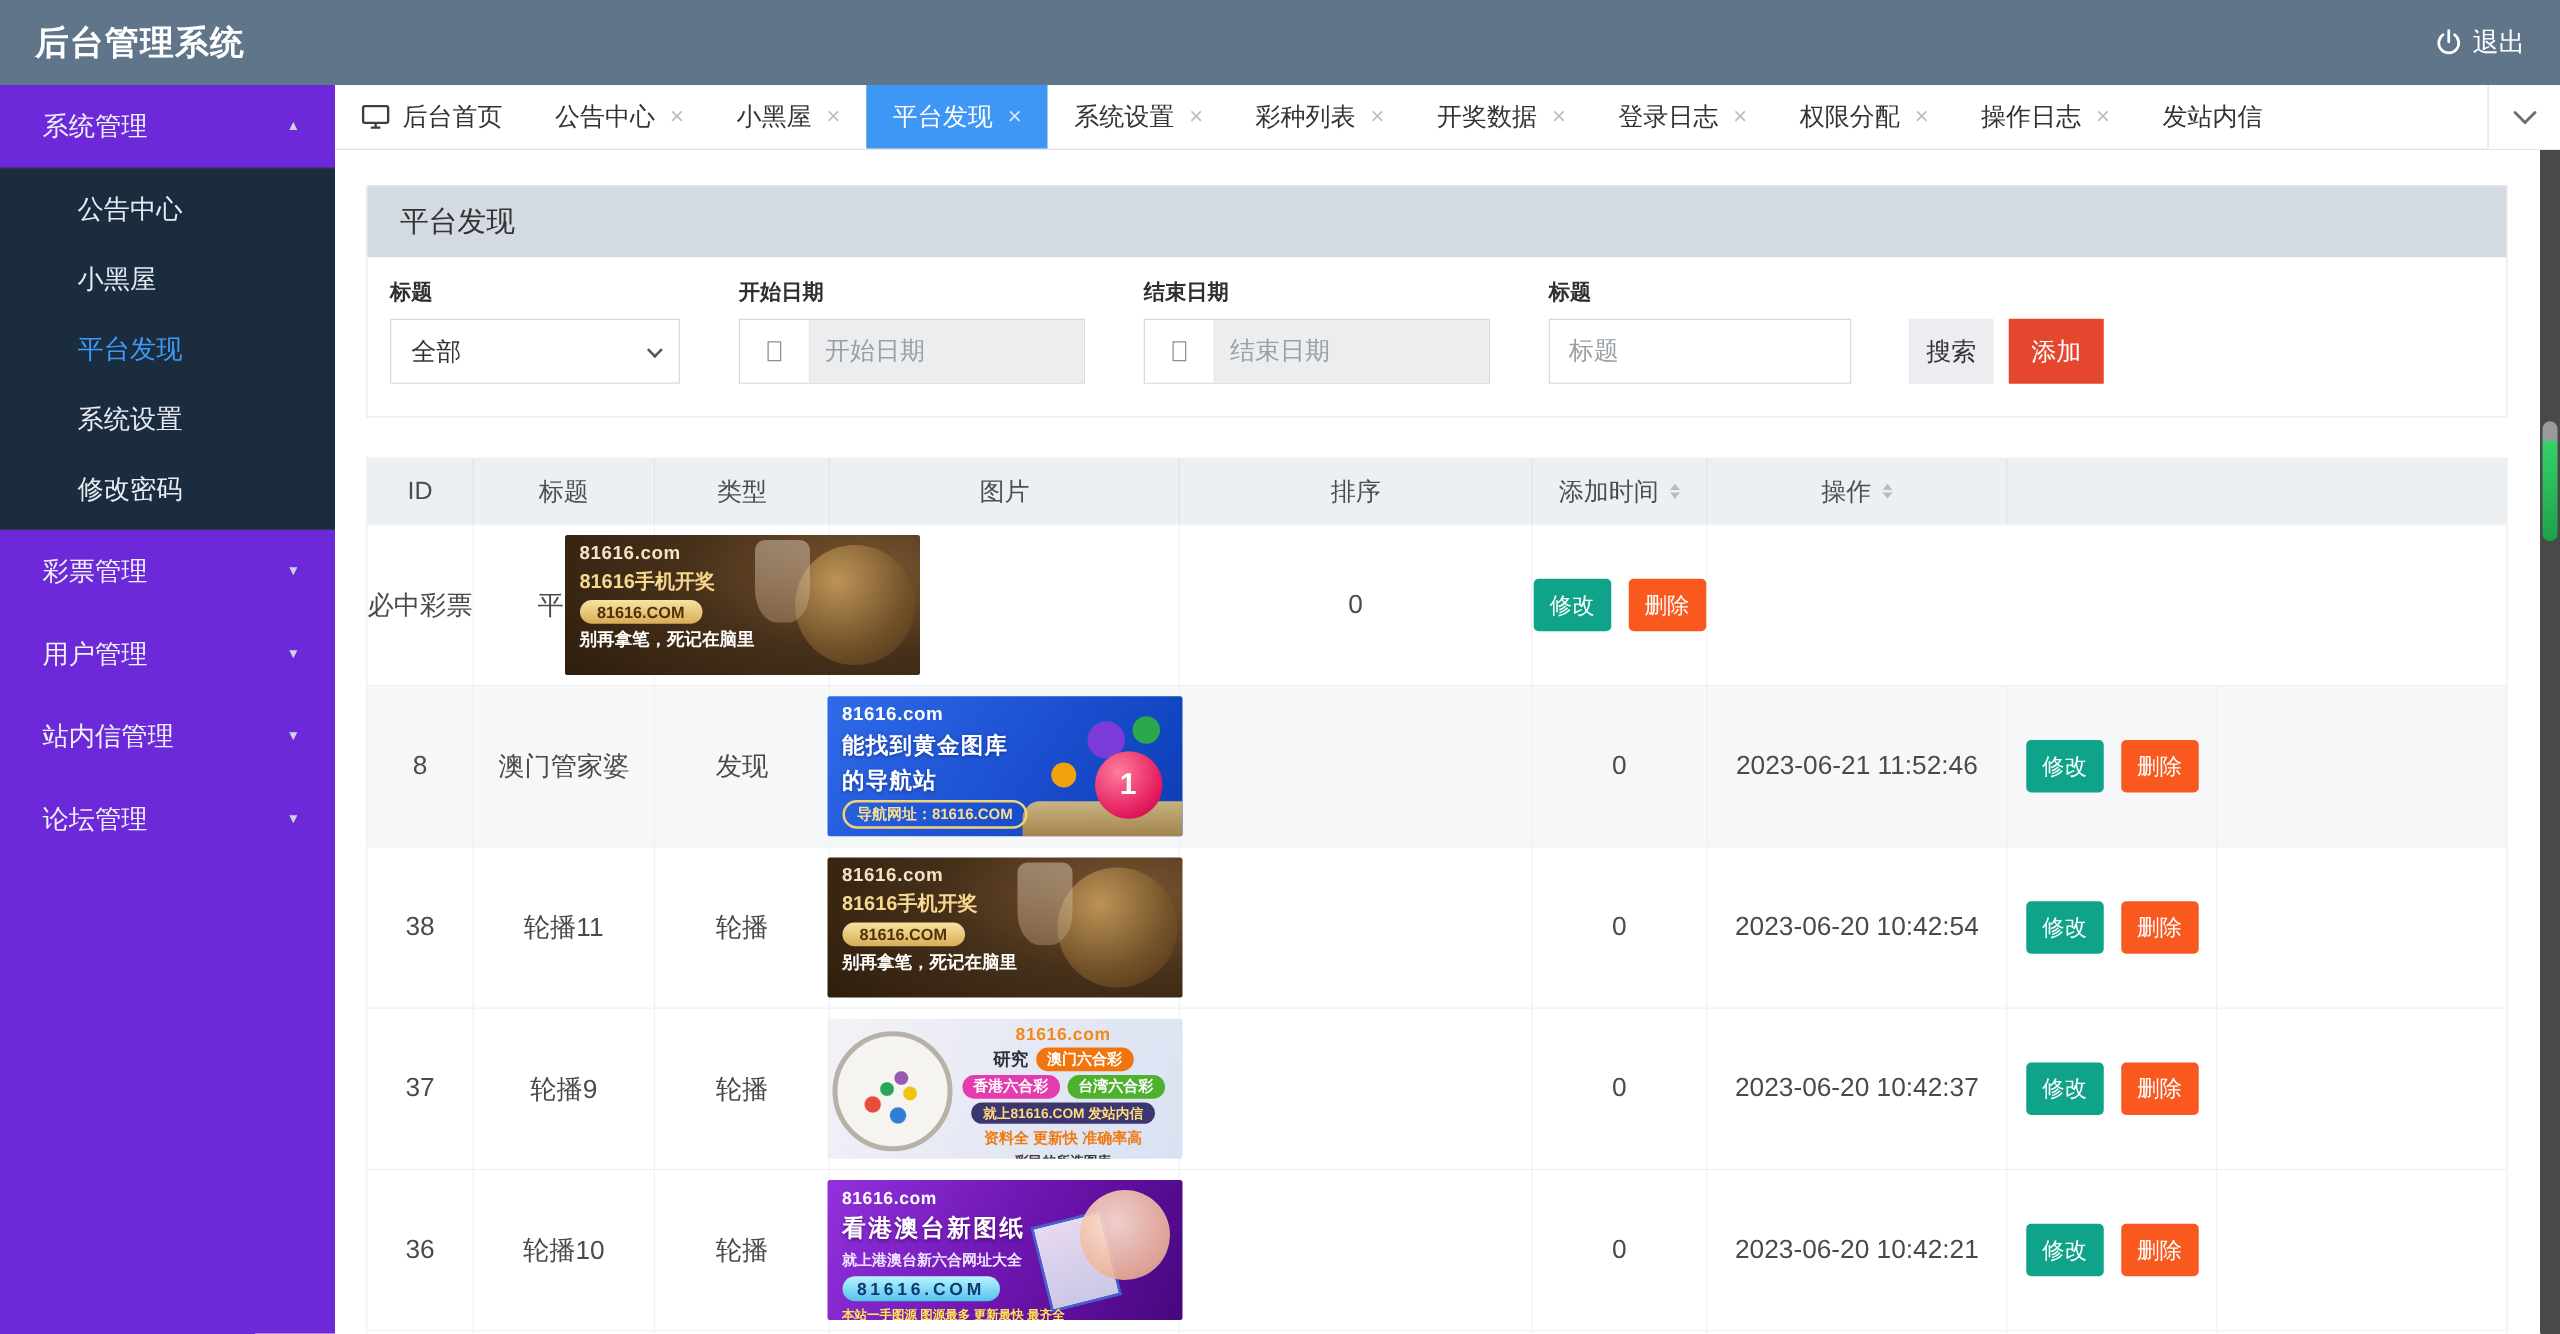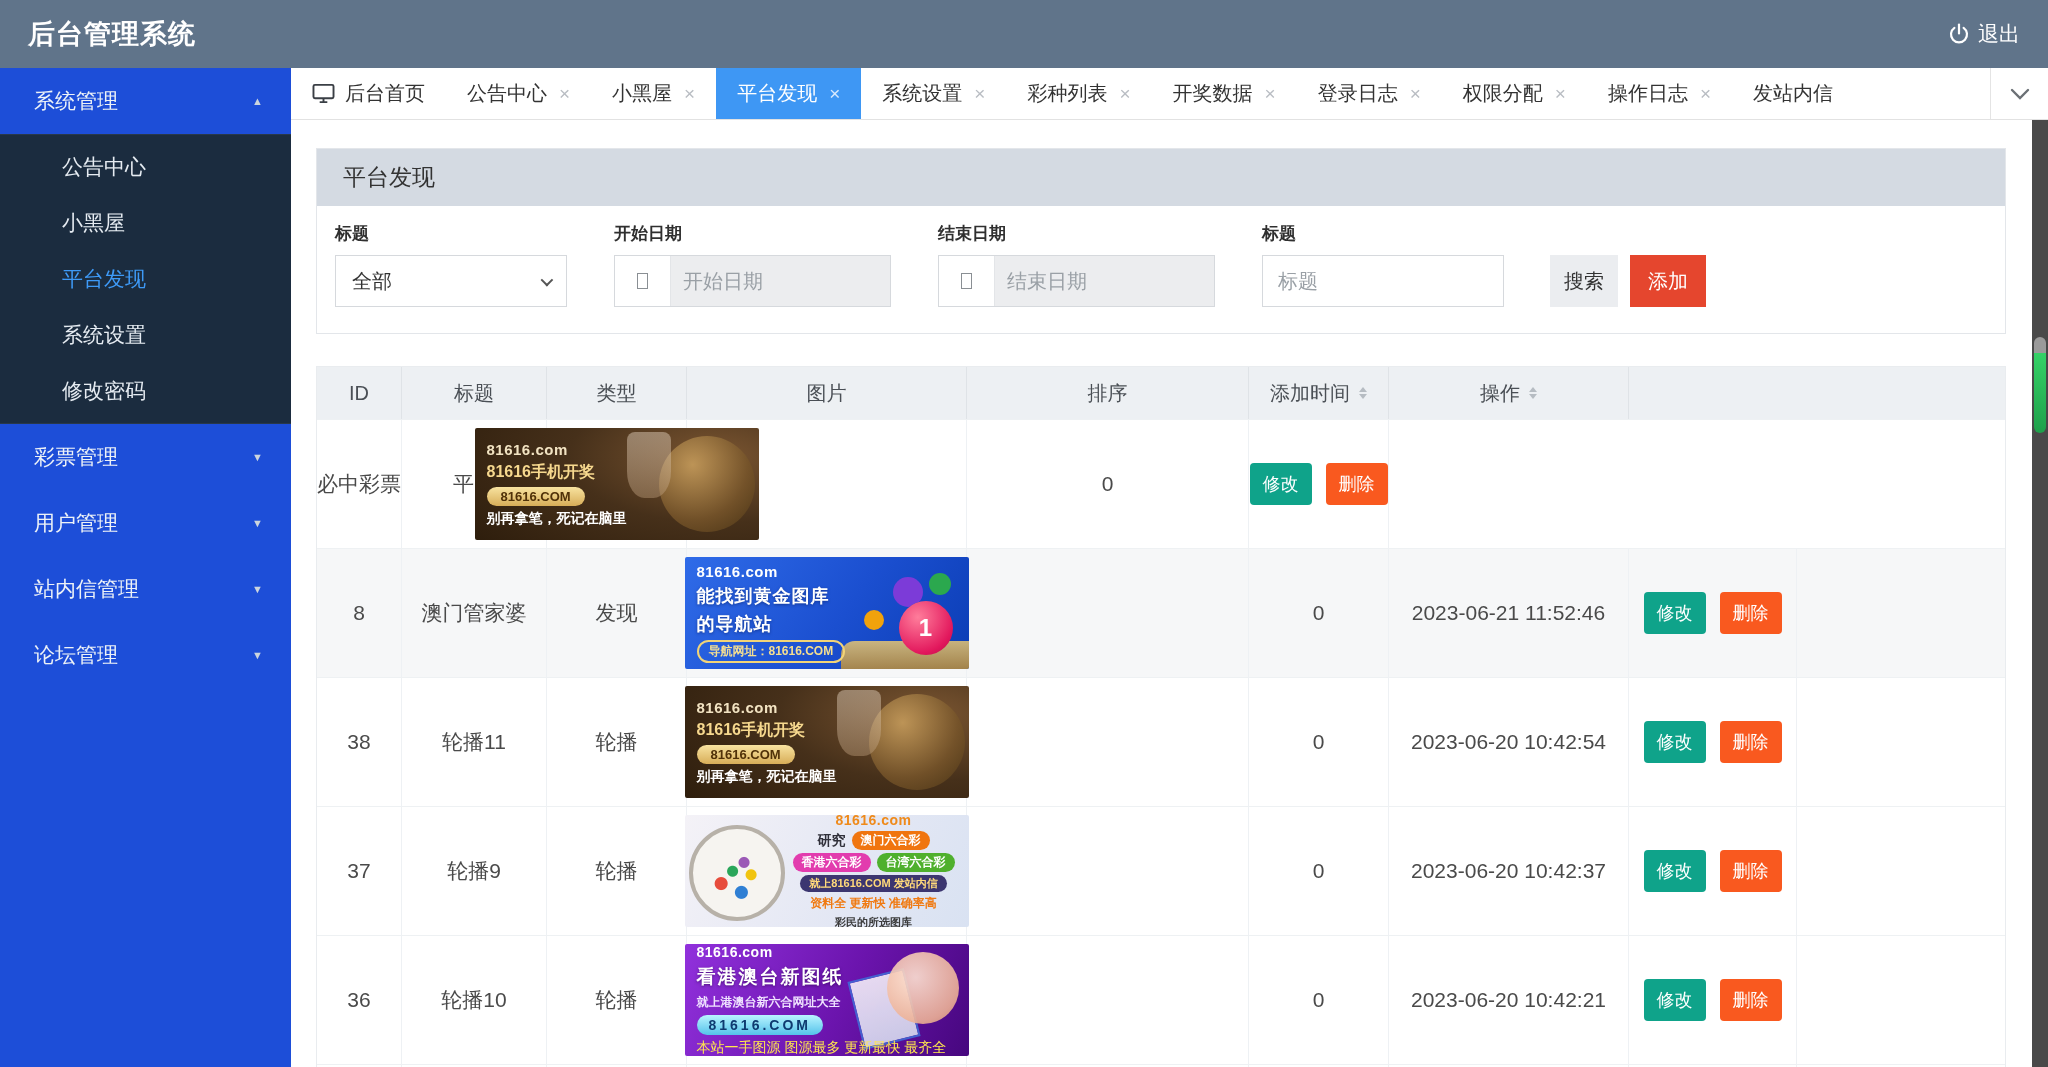--- a/index.html
+++ b/index.html
@@ -14,7 +14,7 @@
   .logout { margin-left:auto; display:flex; align-items:center; gap:7px; color:#fff; font-size:21px; cursor:pointer; }
   
   .shell { display:flex; height:999px; }
-  .sidebar { width:291px; flex:none; background:#1d4ed8; color:#edf2f7; overflow:hidden; }
+  .sidebar { width:268px; flex:none; background:#6d28d9; color:#edf2f7; overflow:hidden; }
   .side-group { height:66px; display:flex; align-items:center; padding:0 28px 0 34px; font-size:21px; cursor:pointer; }
   .side-arrow { margin-left:auto; font-size:11px; color:#ccd5dd; }
   .side-sub { background:#1b2c3f; border-top:1px solid rgba(255,255,255,.06); border-bottom:1px solid rgba(255,255,255,.06); padding:4px 0; }

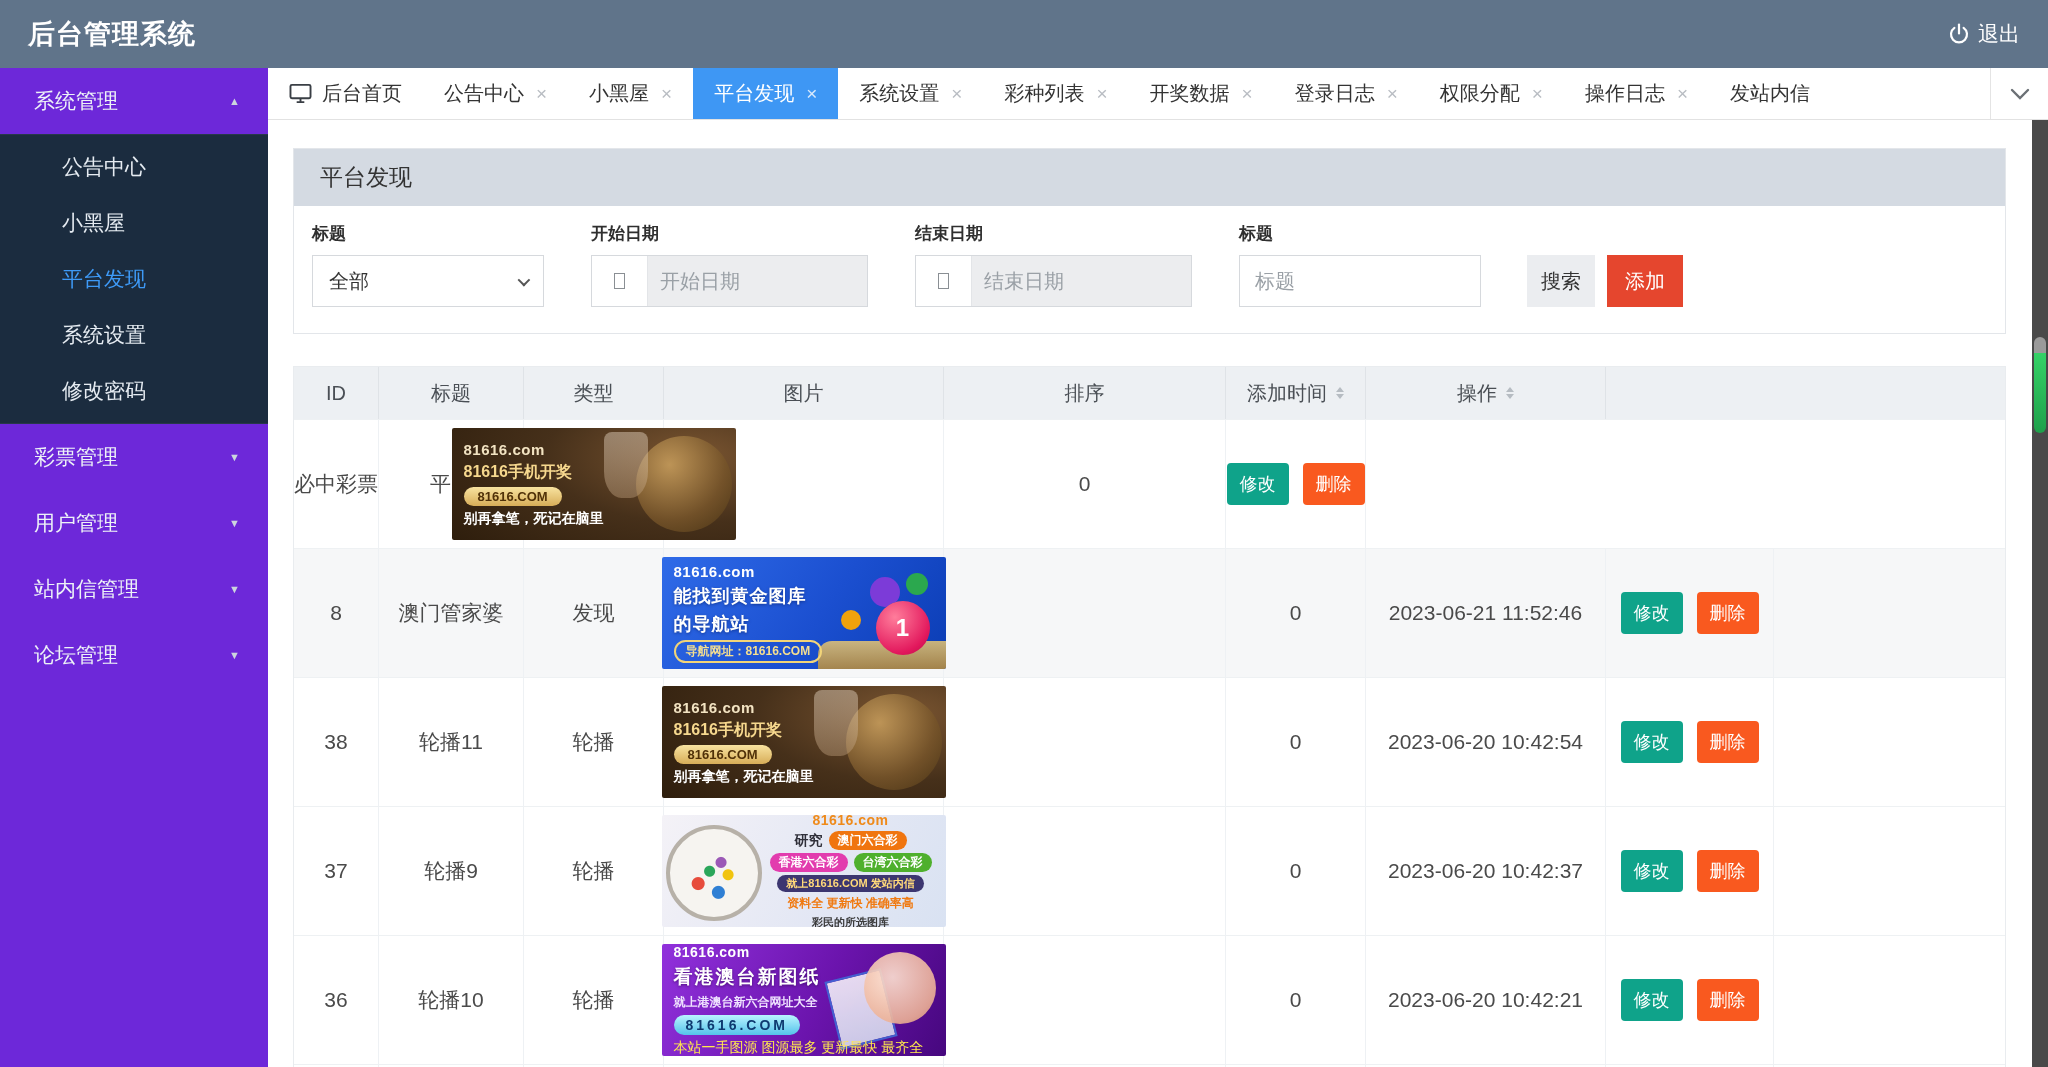--- a/index.html
+++ b/index.html
@@ -65,7 +65,7 @@
   .btn-del { background:#f9591f; margin-left:14px; }
   
   .banner { position:relative; width:284px; height:112px; margin:8px auto; overflow:hidden; border-radius:2px; flex:none; }
-  .b-body { position:relative; z-index:2; height:100%; display:flex; flex-direction:column; justify-content:center; align-items:flex-start; gap:4px; padding:6px 12px; }
+  .b-body { position:relative; z-index:2; height:100%; display:flex; flex-direction:column; justify-content:flex-start; align-items:flex-start; gap:4px; padding:6px 12px; }
   .b-line { display:flex; gap:6px; align-items:center; }
   .b-logo { font-weight:bold; font-size:15px; letter-spacing:.5px; }
   .b-brown { background:radial-gradient(130% 150% at 85% 25%, #7a5531 0%, #46301a 40%, #241607 100%); }

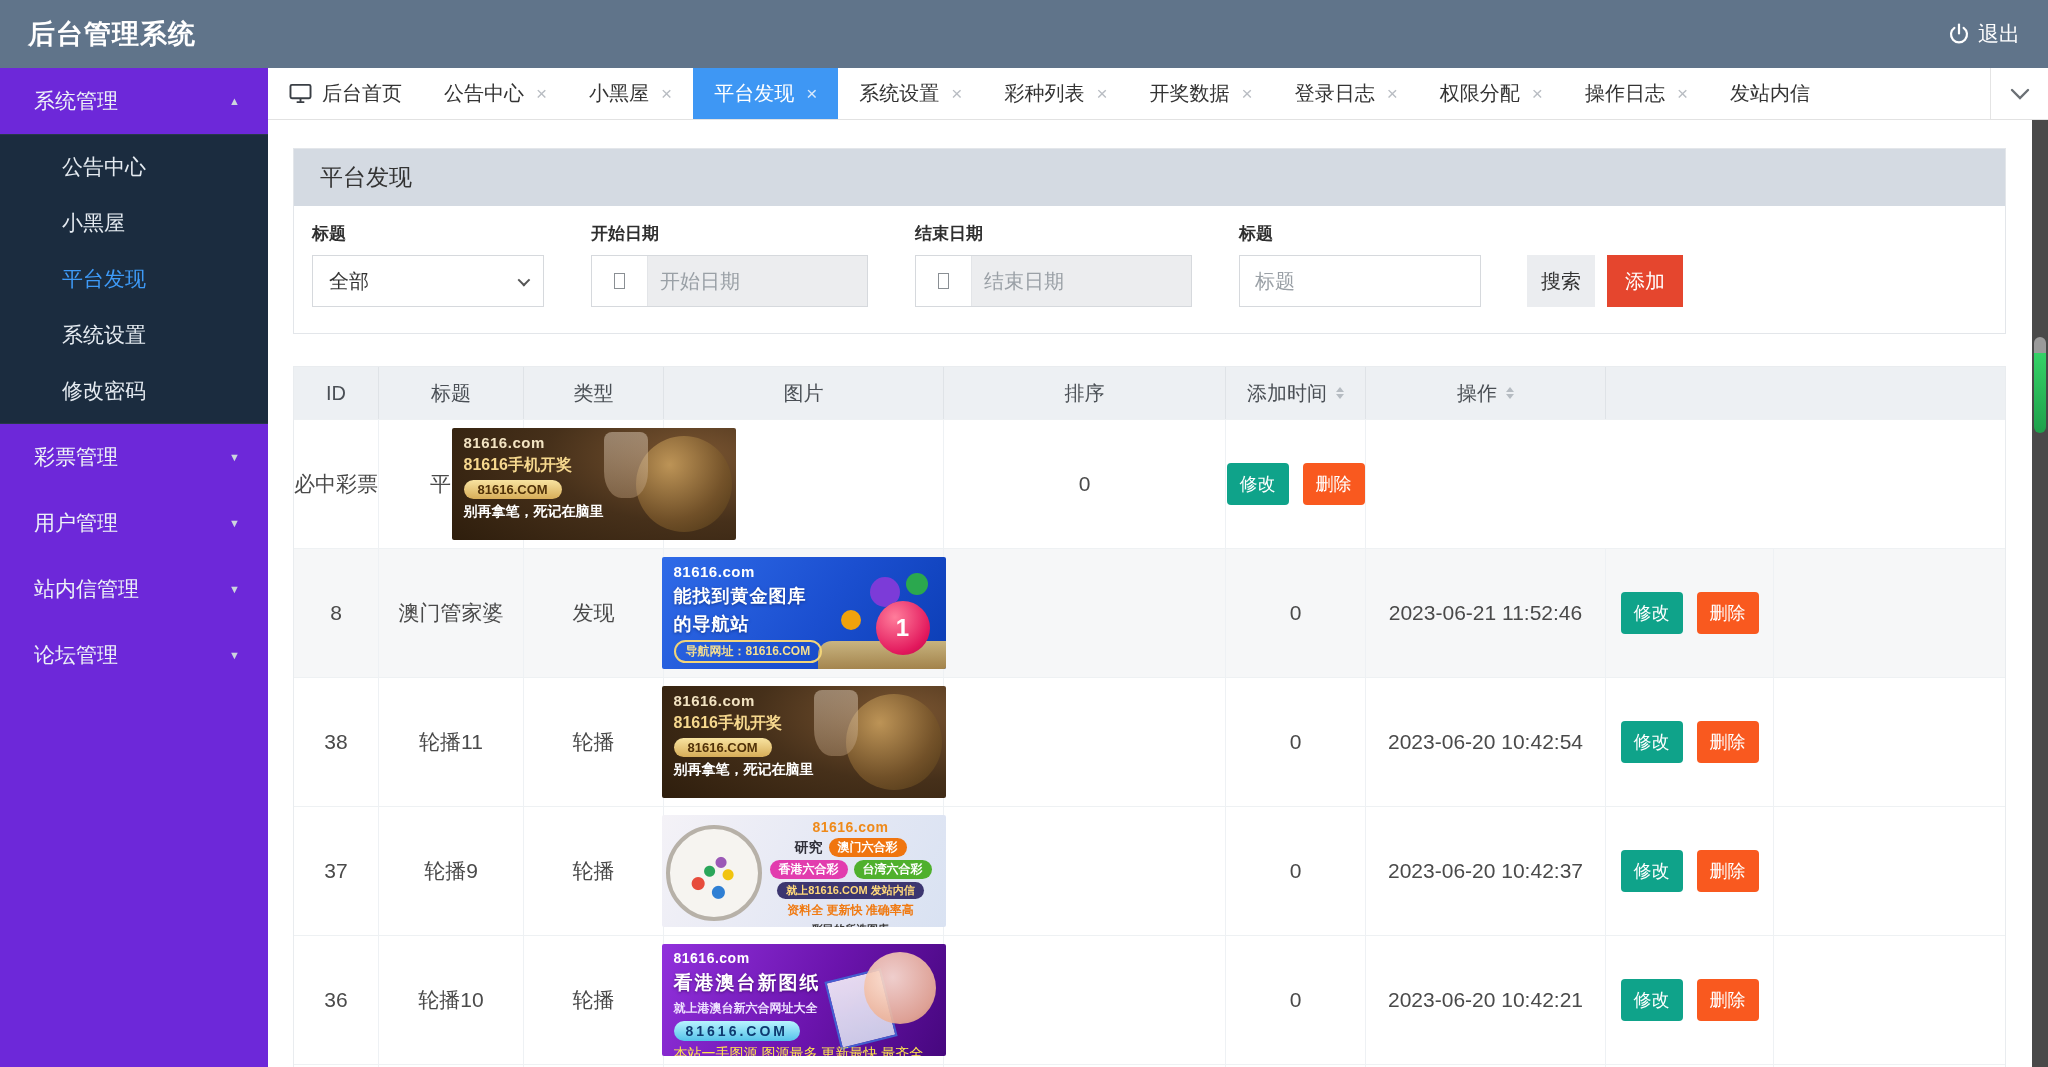--- a/index.html
+++ b/index.html
@@ -100,7 +100,7 @@
   .b-purple .b-big { color:#fff; font-weight:bold; font-size:19px; letter-spacing:2px; text-shadow:0 1px 3px rgba(40,0,70,.6); white-space:nowrap; }
   .b-purple .b-mid { color:#efe2ff; font-weight:bold; font-size:12px; white-space:nowrap; }
   .b-purple .b-bubble { background:linear-gradient(#b9f4ff,#54c2ea); color:#0e3a70; border-radius:12px; padding:2px 12px; font-weight:bold; font-size:14px; letter-spacing:3px; }
-  .b-purple .b-yellow { color:#ffe84d; font-weight:normal; font-size:14px; white-space:nowrap; }
+  .b-purple .b-yellow { color:#ffe84d; font-weight:bold; font-size:10px; white-space:nowrap; }
   .b-purple::after { content:""; position:absolute; right:10px; top:8px; width:72px; height:72px; border-radius:50%; background:radial-gradient(circle at 40% 35%, #ffe3d2, #edb196 70%, #d08d6e); opacity:.9; }
   .b-purple::before { content:""; position:absolute; right:56px; top:30px; width:54px; height:66px; background:linear-gradient(#fdfdfd,#dfe8f5); border:2px solid #3e6fd8; transform:rotate(-14deg); opacity:.85; }
   

